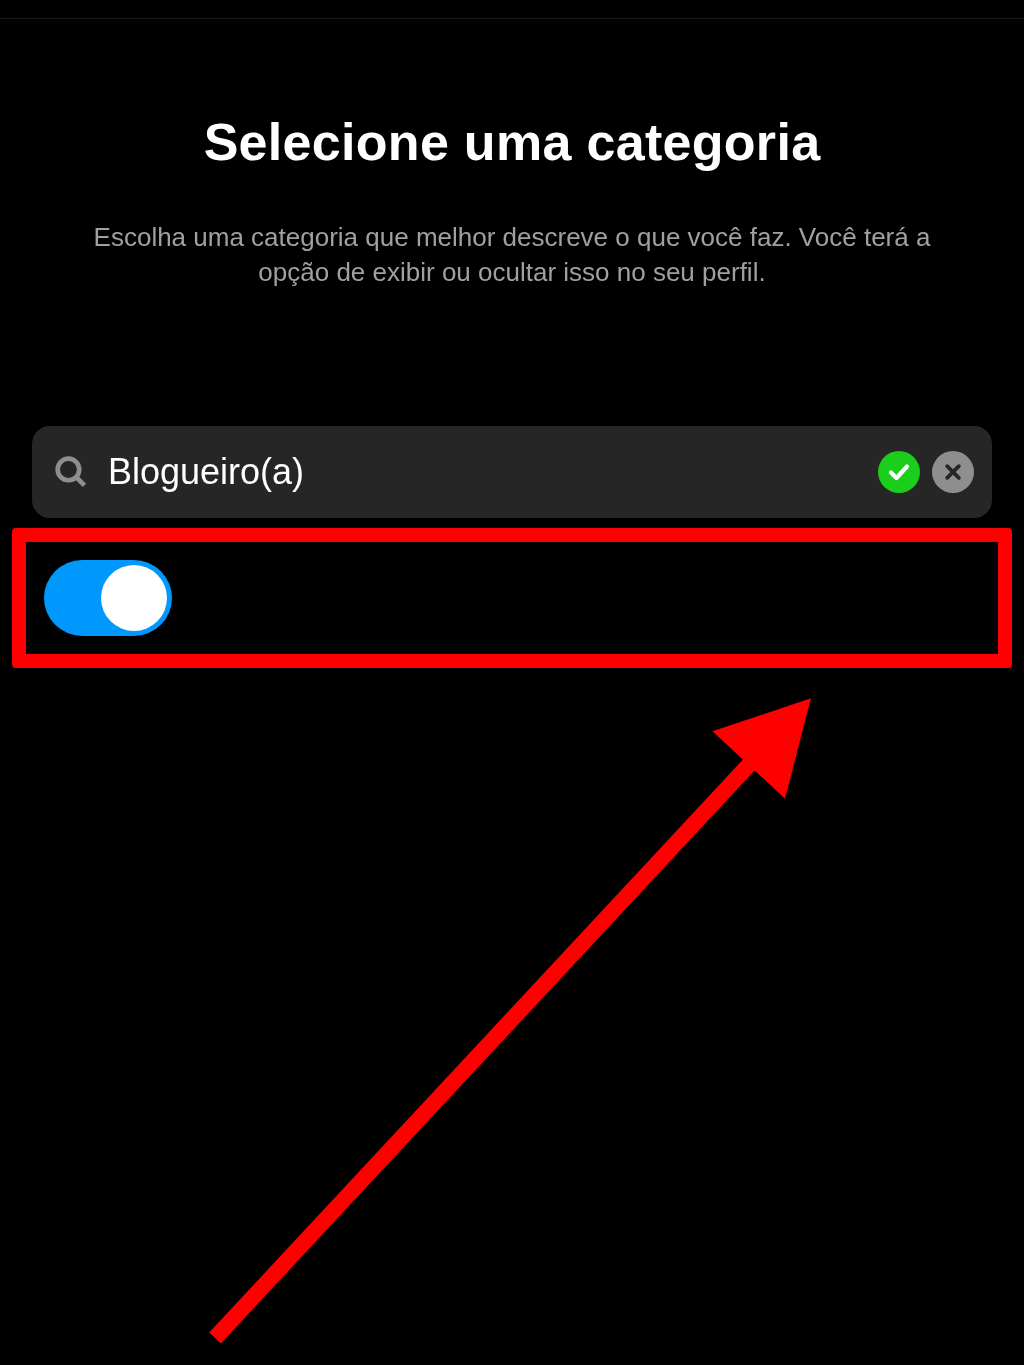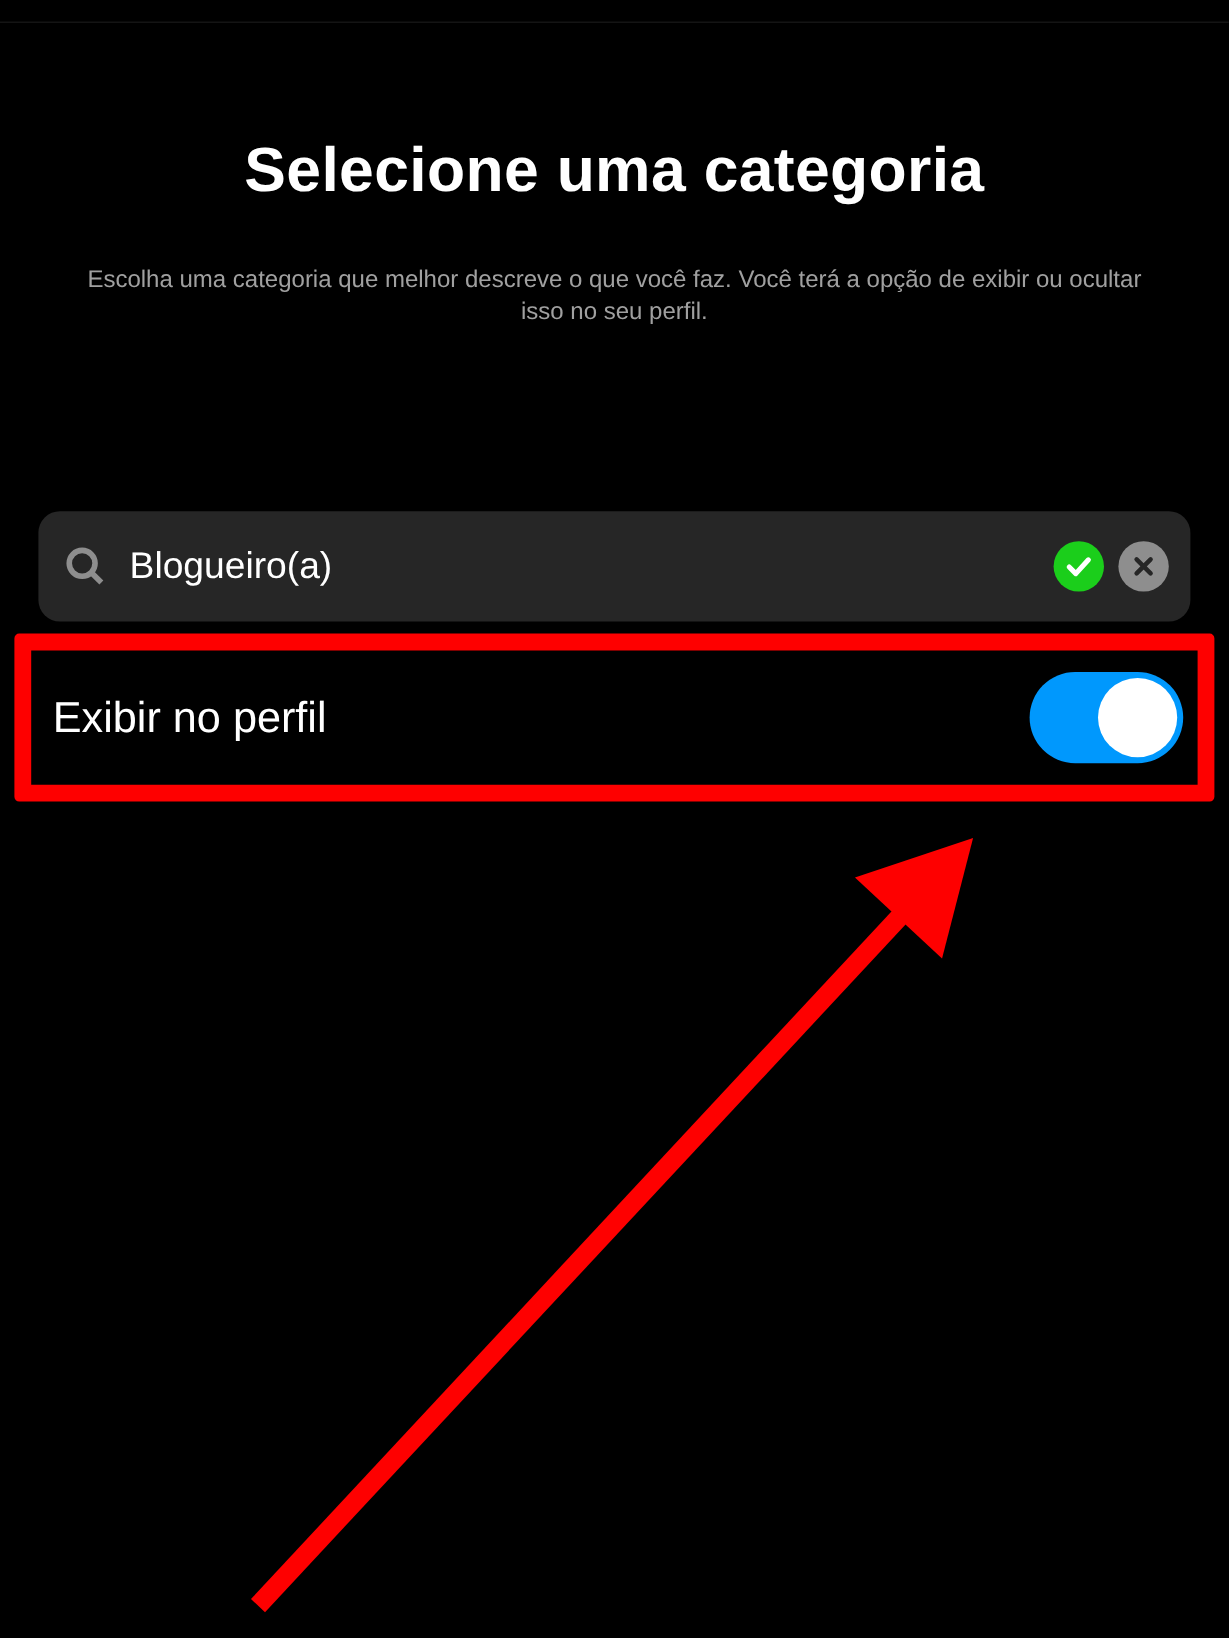--- a/index.html
+++ b/index.html
@@ -40,7 +40,7 @@
     }
     .page-subtitle {
       color: #a0a0a0;
-      font-size: 20px;
+      font-size: 26px;
       font-weight: 400;
       line-height: 1.35;
       margin-top: 48px;

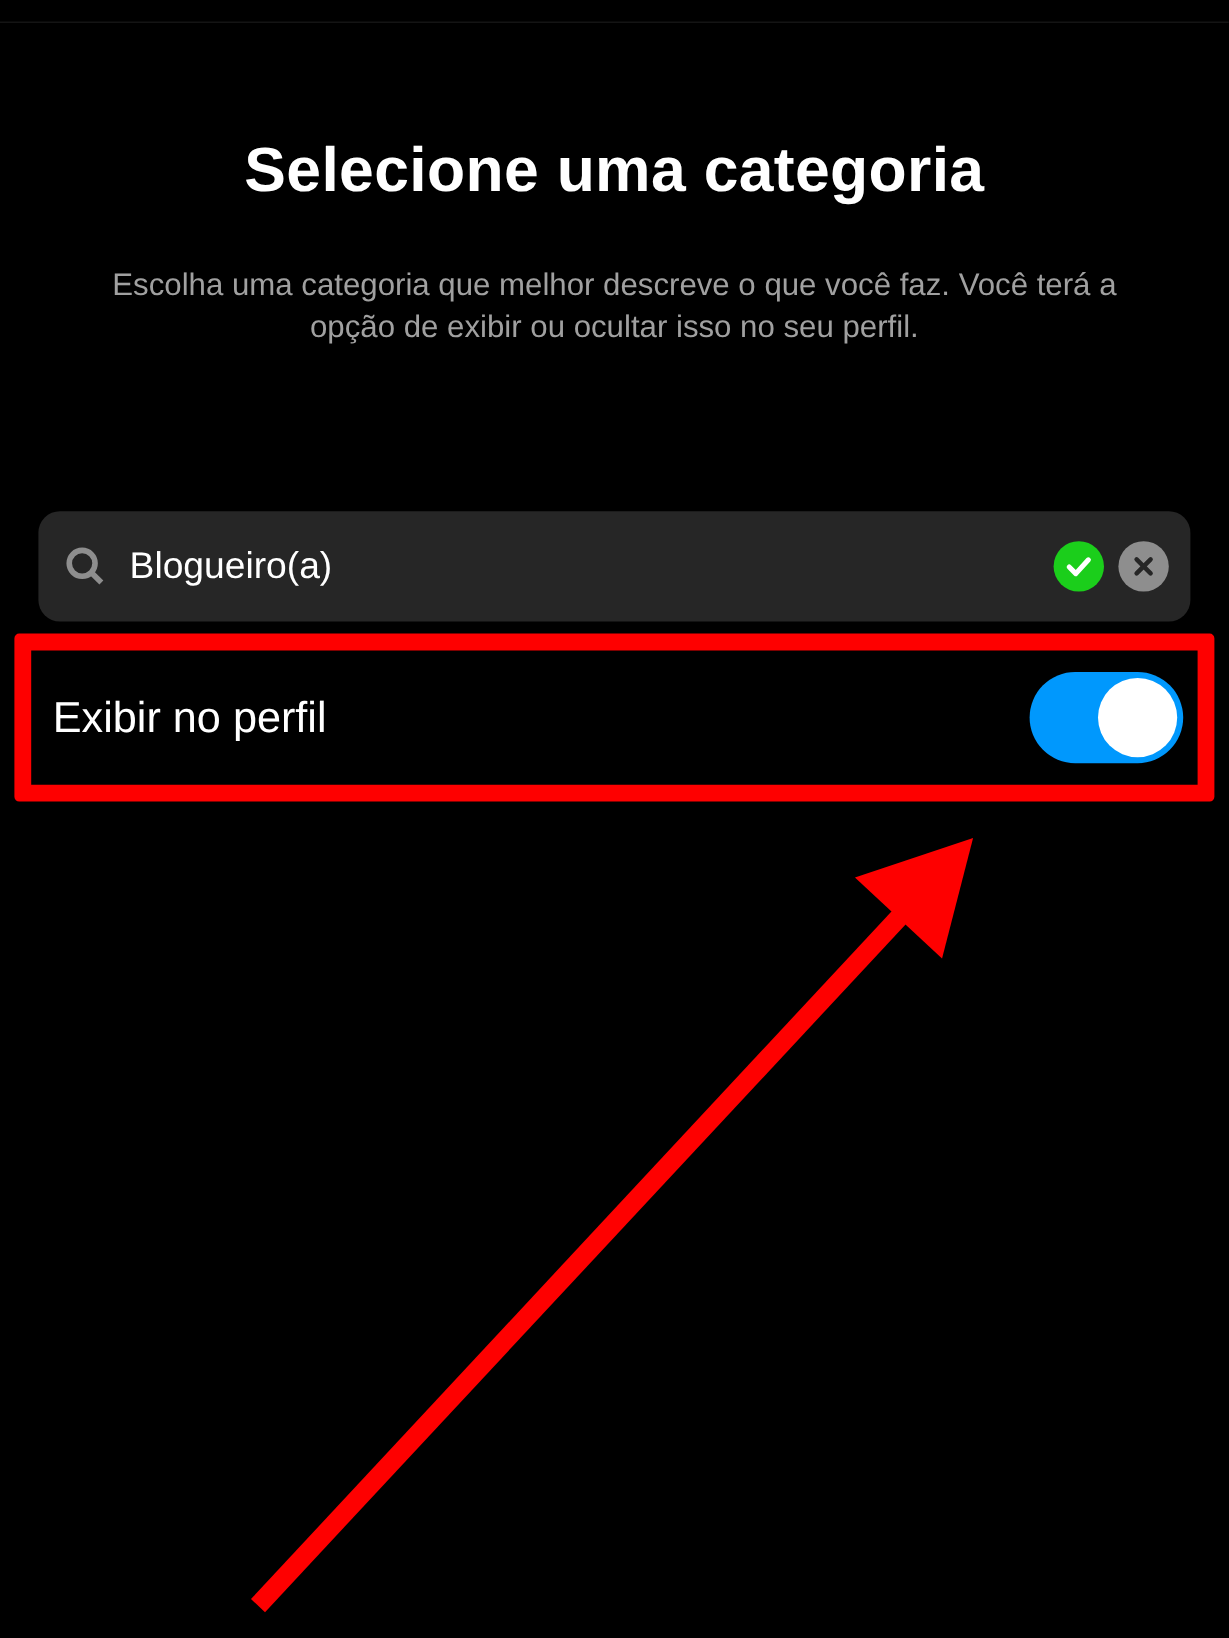--- a/index.html
+++ b/index.html
@@ -73,7 +73,7 @@
       border: none;
       outline: none;
       color: #ffffff;
-      font-size: 31px;
+      font-size: 36px;
       font-weight: 400;
       font-family: inherit;
     }

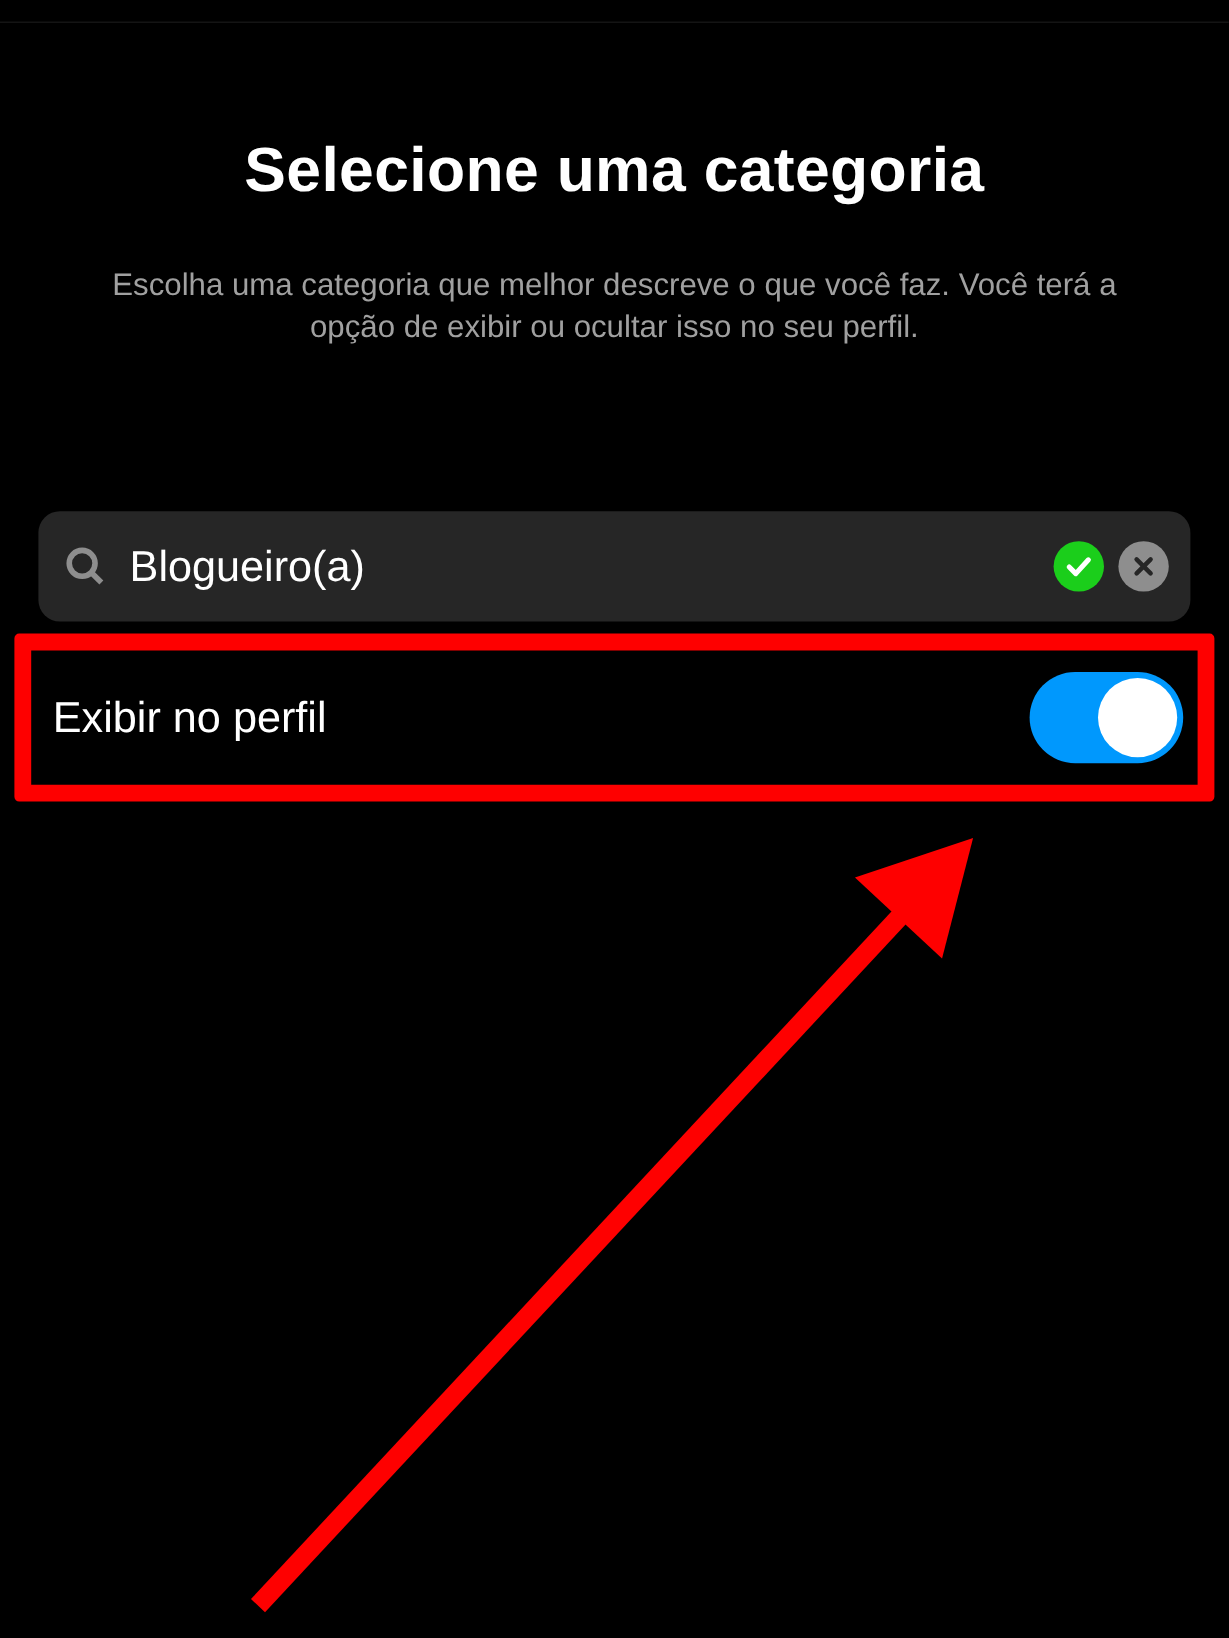--- a/index.html
+++ b/index.html
@@ -191,7 +191,6 @@
 </div>
 
 <div class="toggle-row">
-  <span class="toggle-label">Exibir no perfil</span>
   <div class="toggle-switch">
     <div class="toggle-knob"></div>
   </div>

